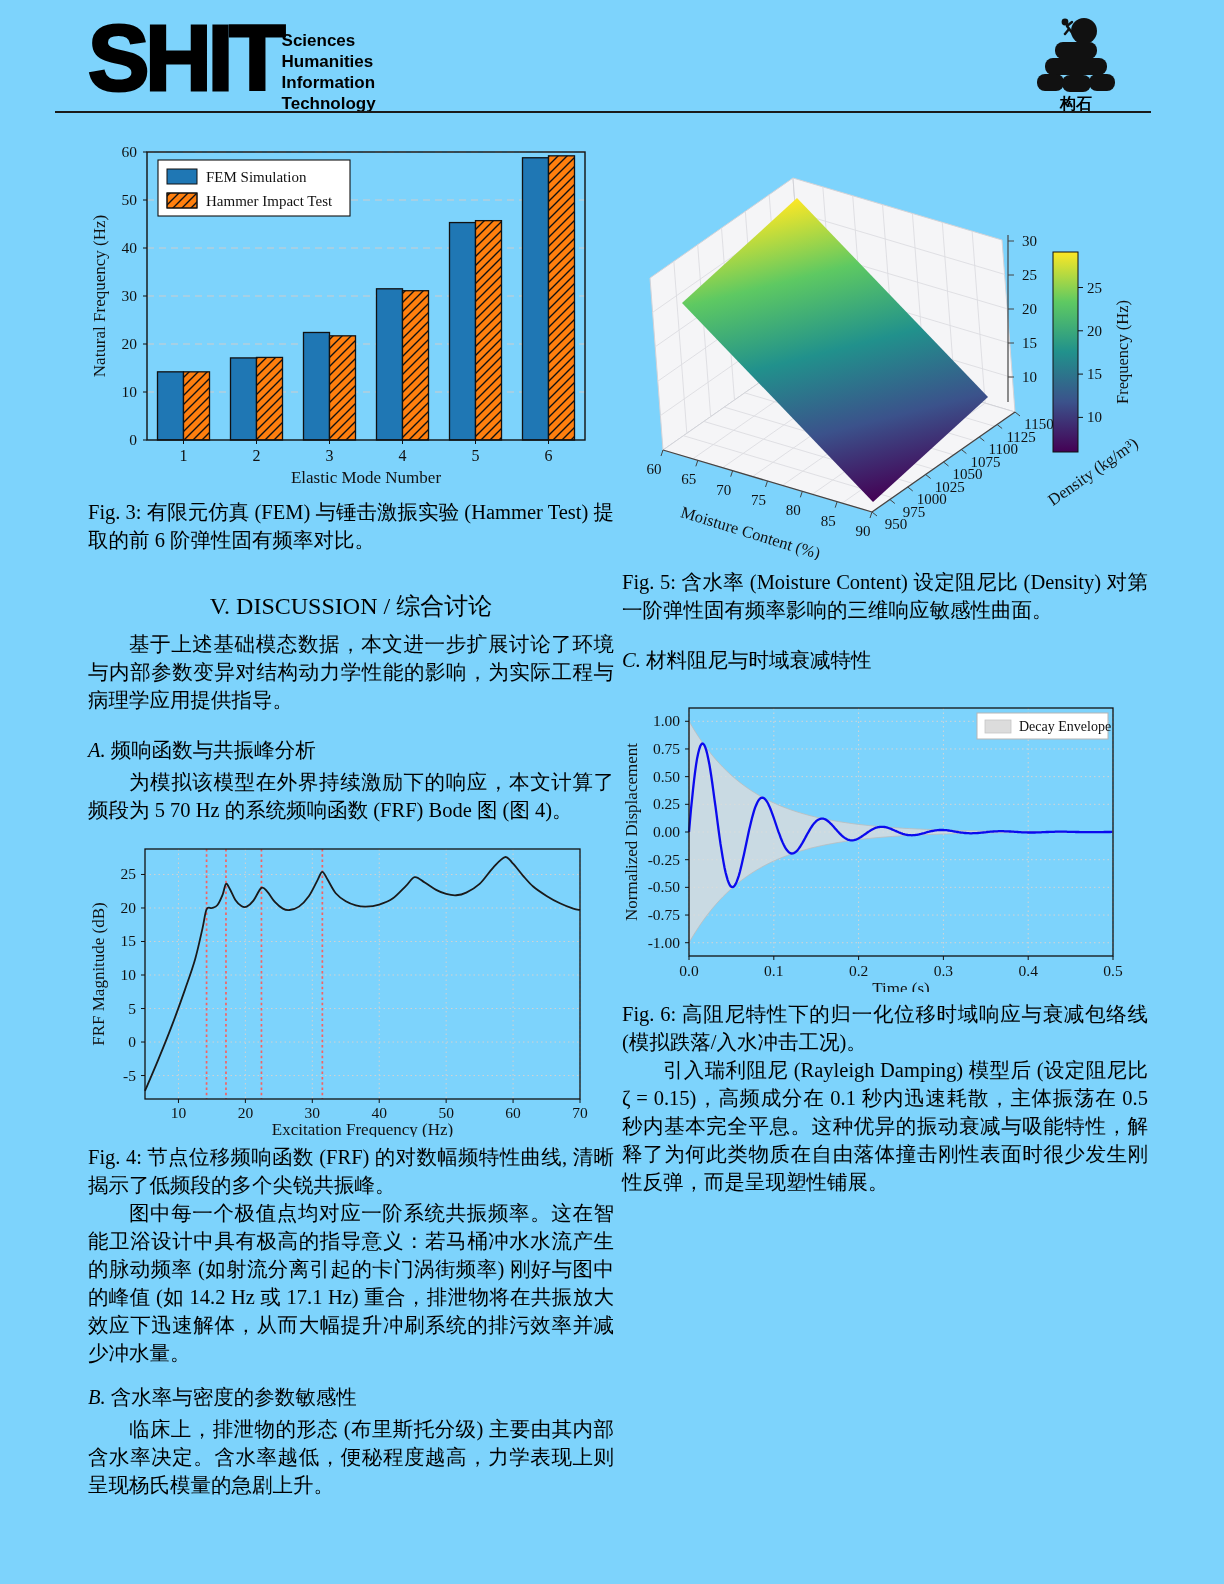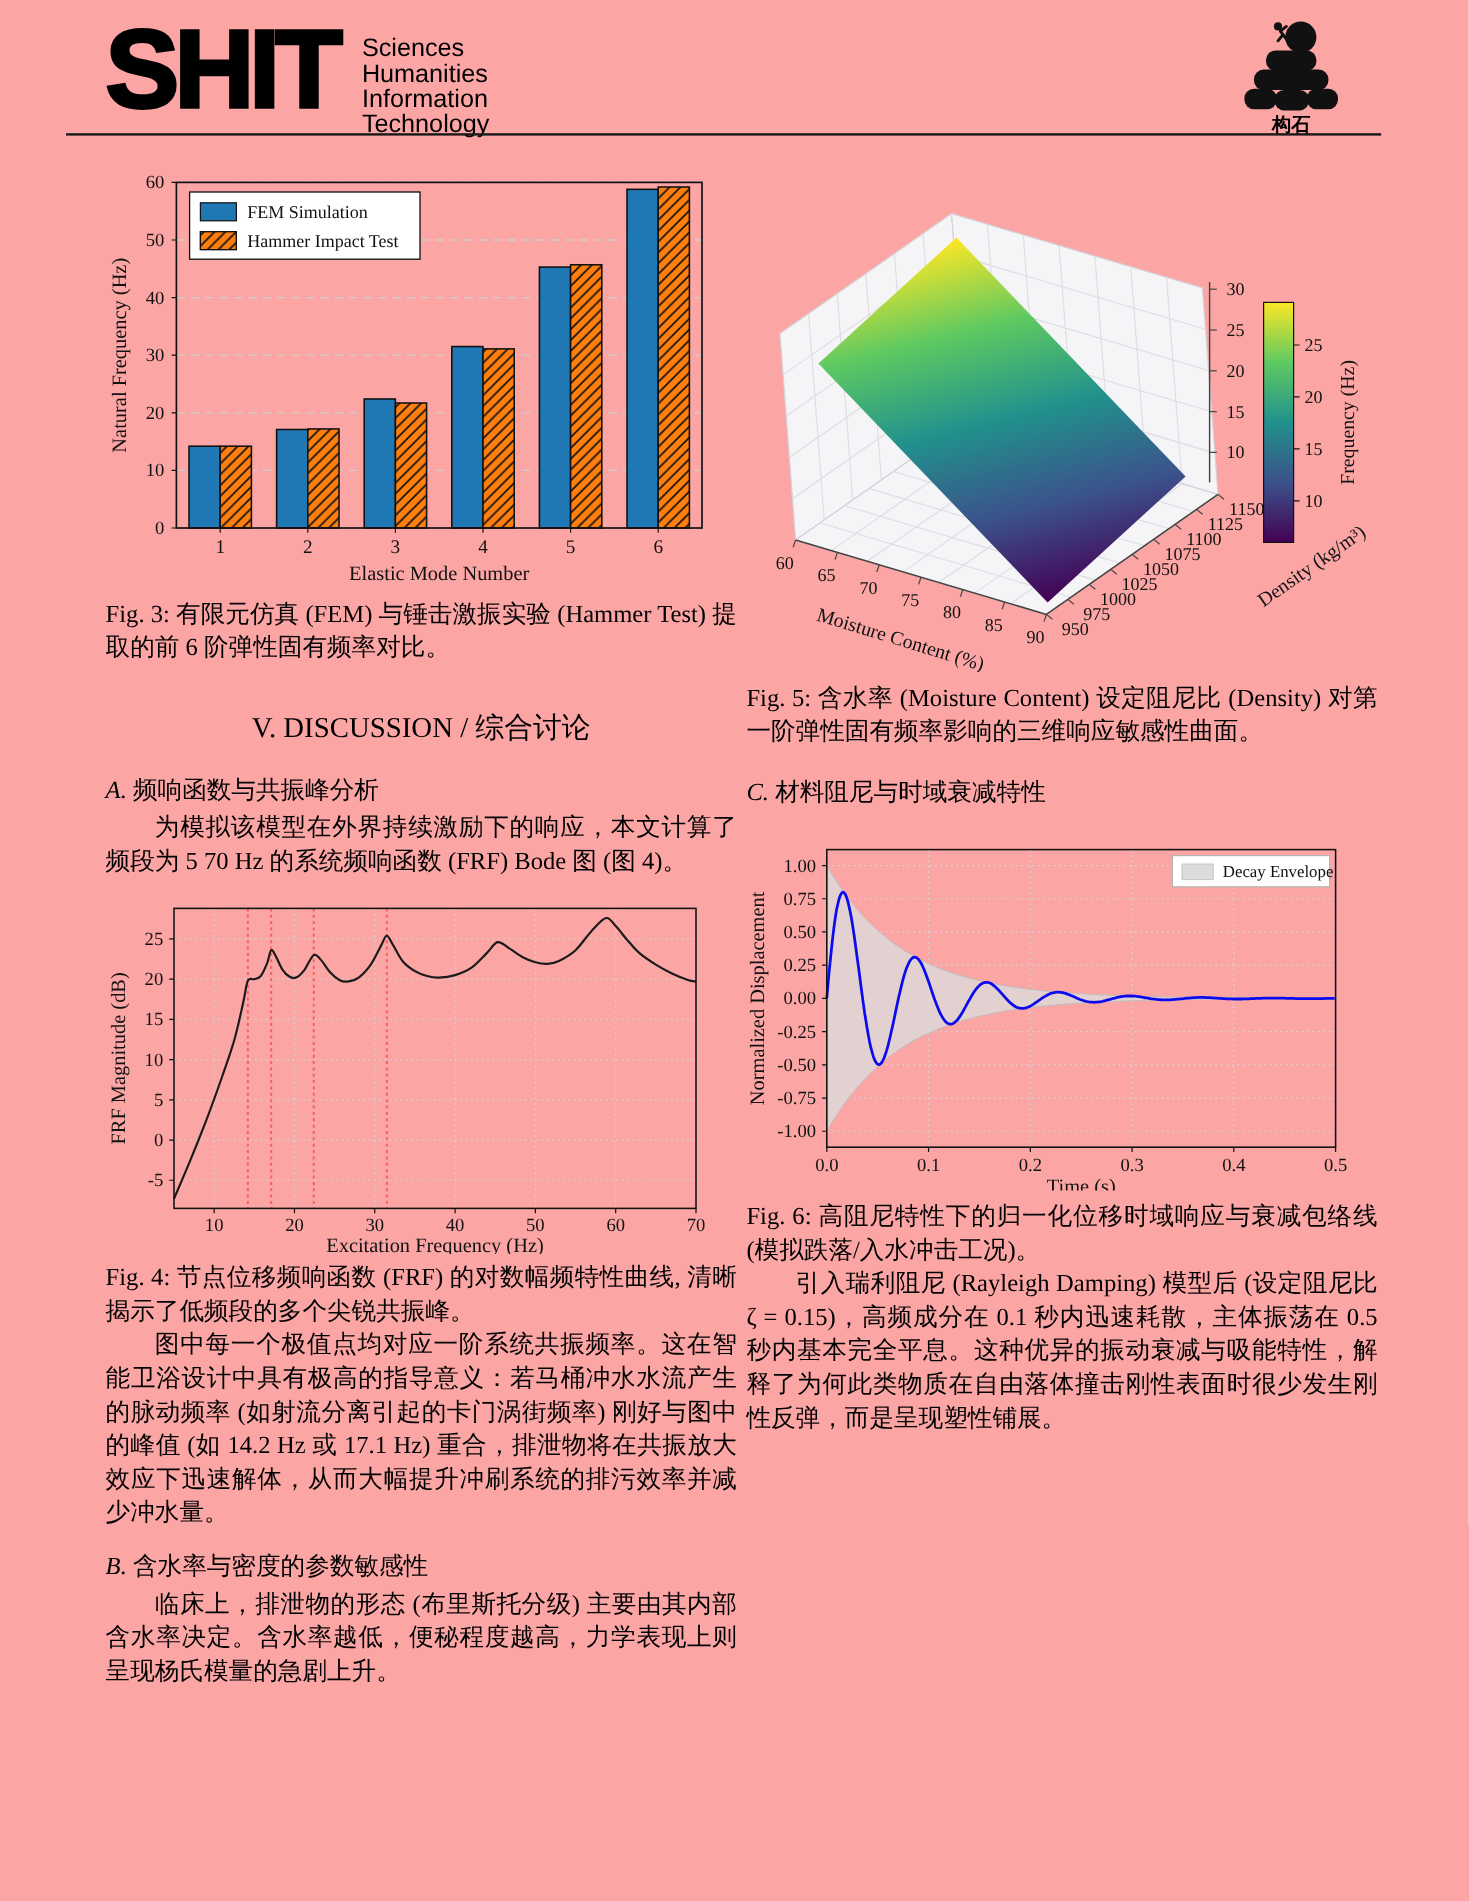--- a/index.html
+++ b/index.html
@@ -4,7 +4,7 @@
 <style>
   html,body{margin:0;padding:0;background:#fff;}
   body{width:1224px;height:1584px;position:relative;font-family:"Liberation Serif","DejaVu Serif",serif;color:#000;overflow:hidden;}
-  .page{position:absolute;inset:0;background:#fca5a5;}
+  .page{position:absolute;inset:0;background:#7dd3fc;}
   
   .hdr{position:absolute;left:88px;top:16px;display:flex;align-items:flex-start;}
   .logo-big{font-family:"Liberation Sans","DejaVu Sans",sans-serif;font-weight:bold;font-size:92px;line-height:84px;letter-spacing:-4px;-webkit-text-stroke:3px #000;}

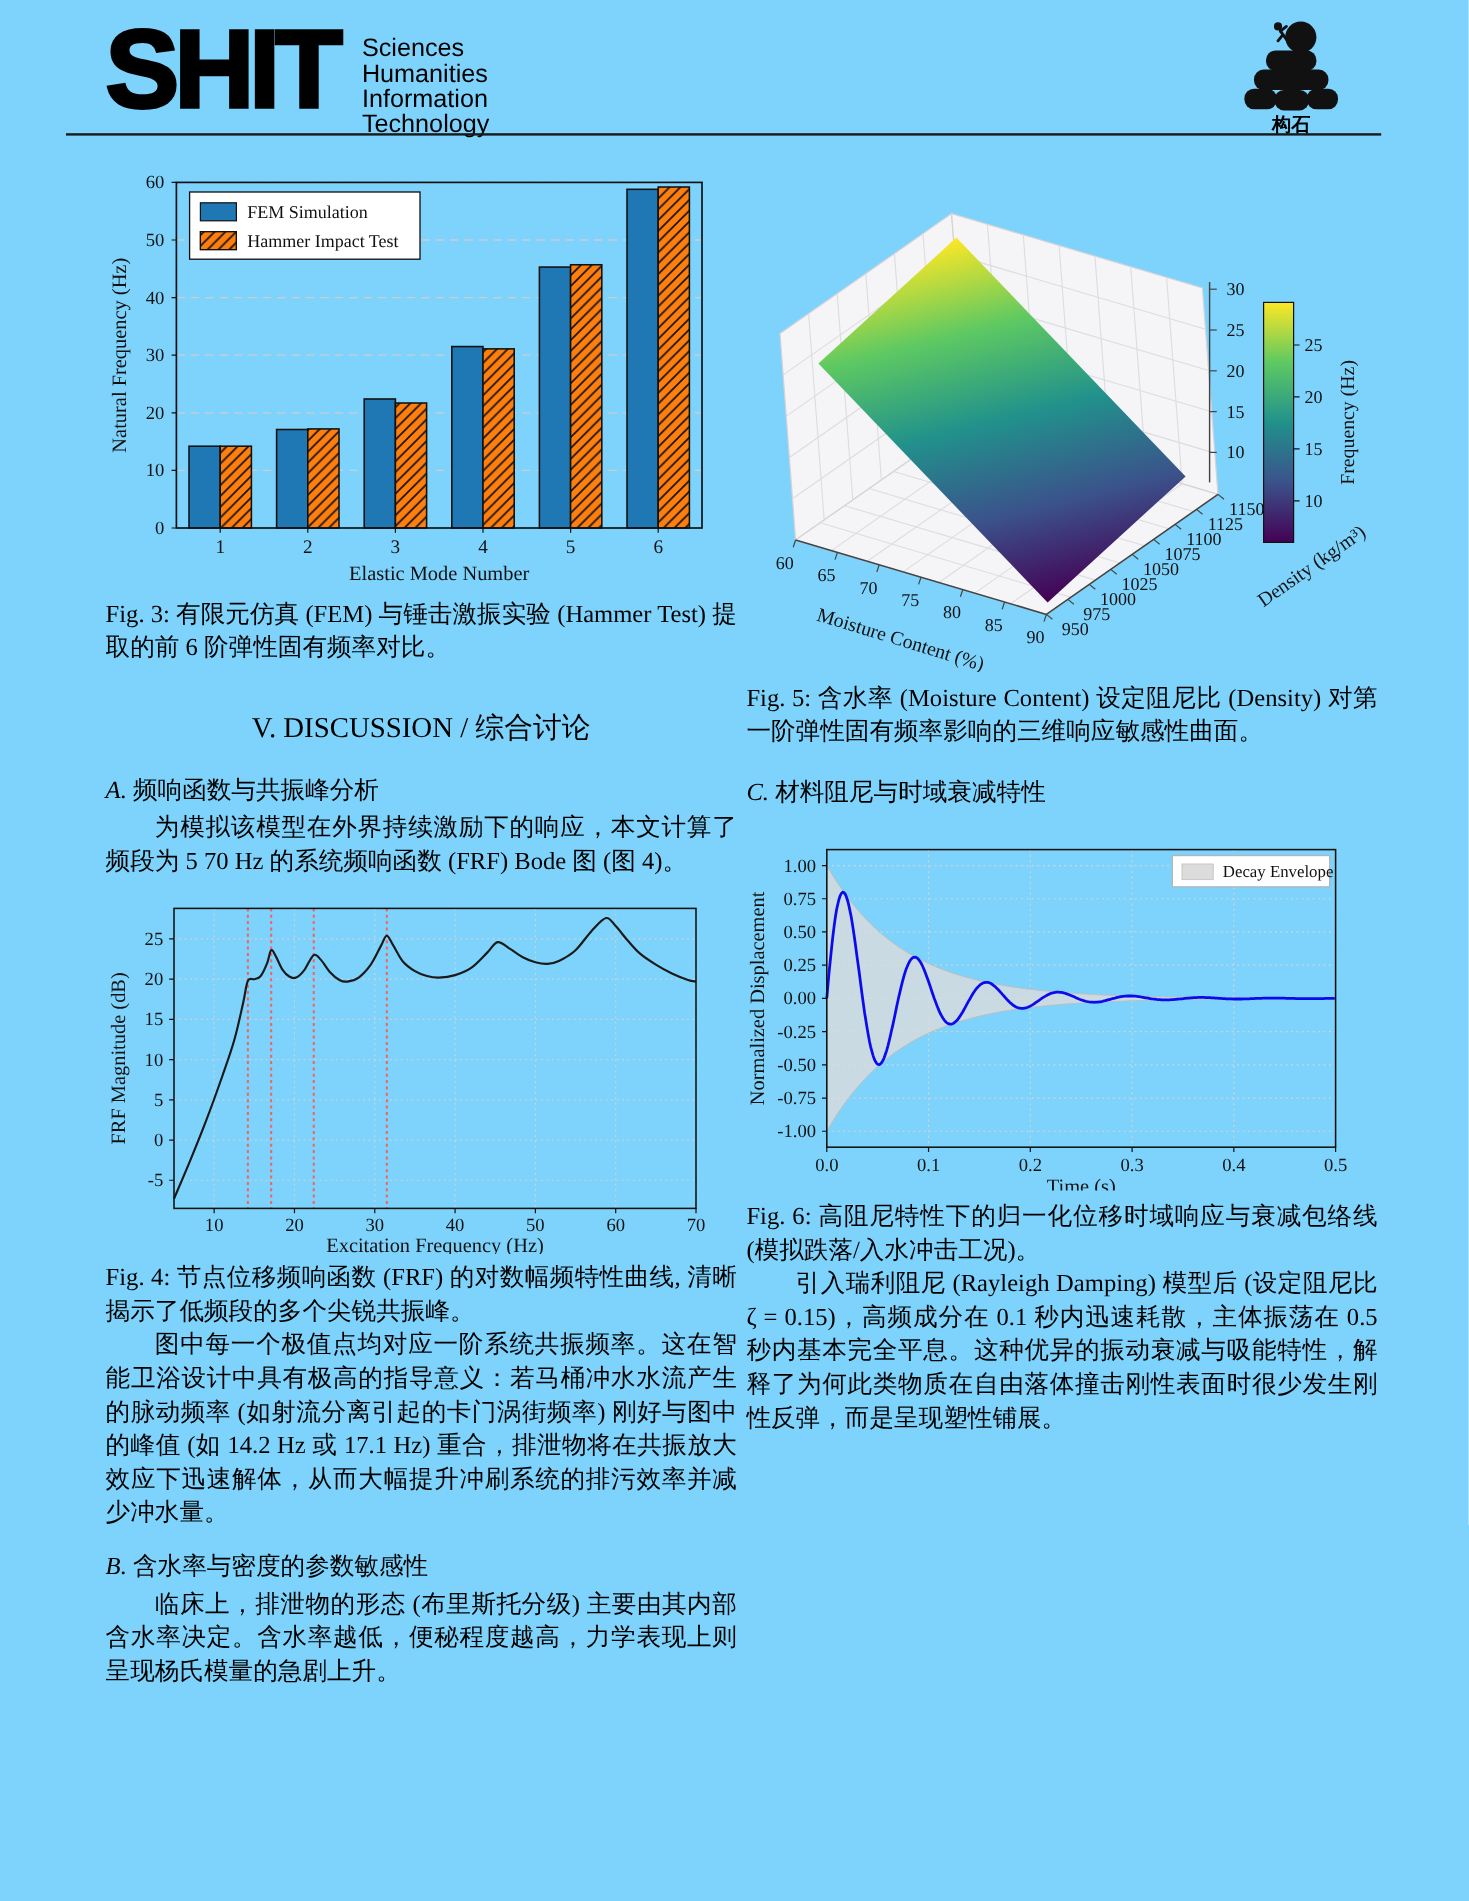--- a/index.html
+++ b/index.html
@@ -8,7 +8,7 @@
   
   .hdr{position:absolute;left:88px;top:16px;display:flex;align-items:flex-start;}
   .logo-big{font-family:"Liberation Sans","DejaVu Sans",sans-serif;font-weight:bold;font-size:92px;line-height:84px;letter-spacing:-4px;-webkit-text-stroke:3px #000;}
-  .tagline{margin-left:20px;margin-top:14px;font-family:"Liberation Sans","DejaVu Sans",sans-serif;font-weight:normal;font-size:21px;line-height:21px;}
+  .tagline{margin-top:14px;font-family:"Liberation Sans","DejaVu Sans",sans-serif;font-weight:bold;font-size:17px;line-height:21px;}
   .pub{position:absolute;left:1030px;top:14px;width:92px;text-align:center;}
   .pub-name{font-family:"Liberation Sans","DejaVu Sans",sans-serif;font-weight:bold;font-size:16px;margin-top:0px;}
   .rule{position:absolute;left:55px;top:111px;width:1096px;height:2px;background:#1a1a1a;}

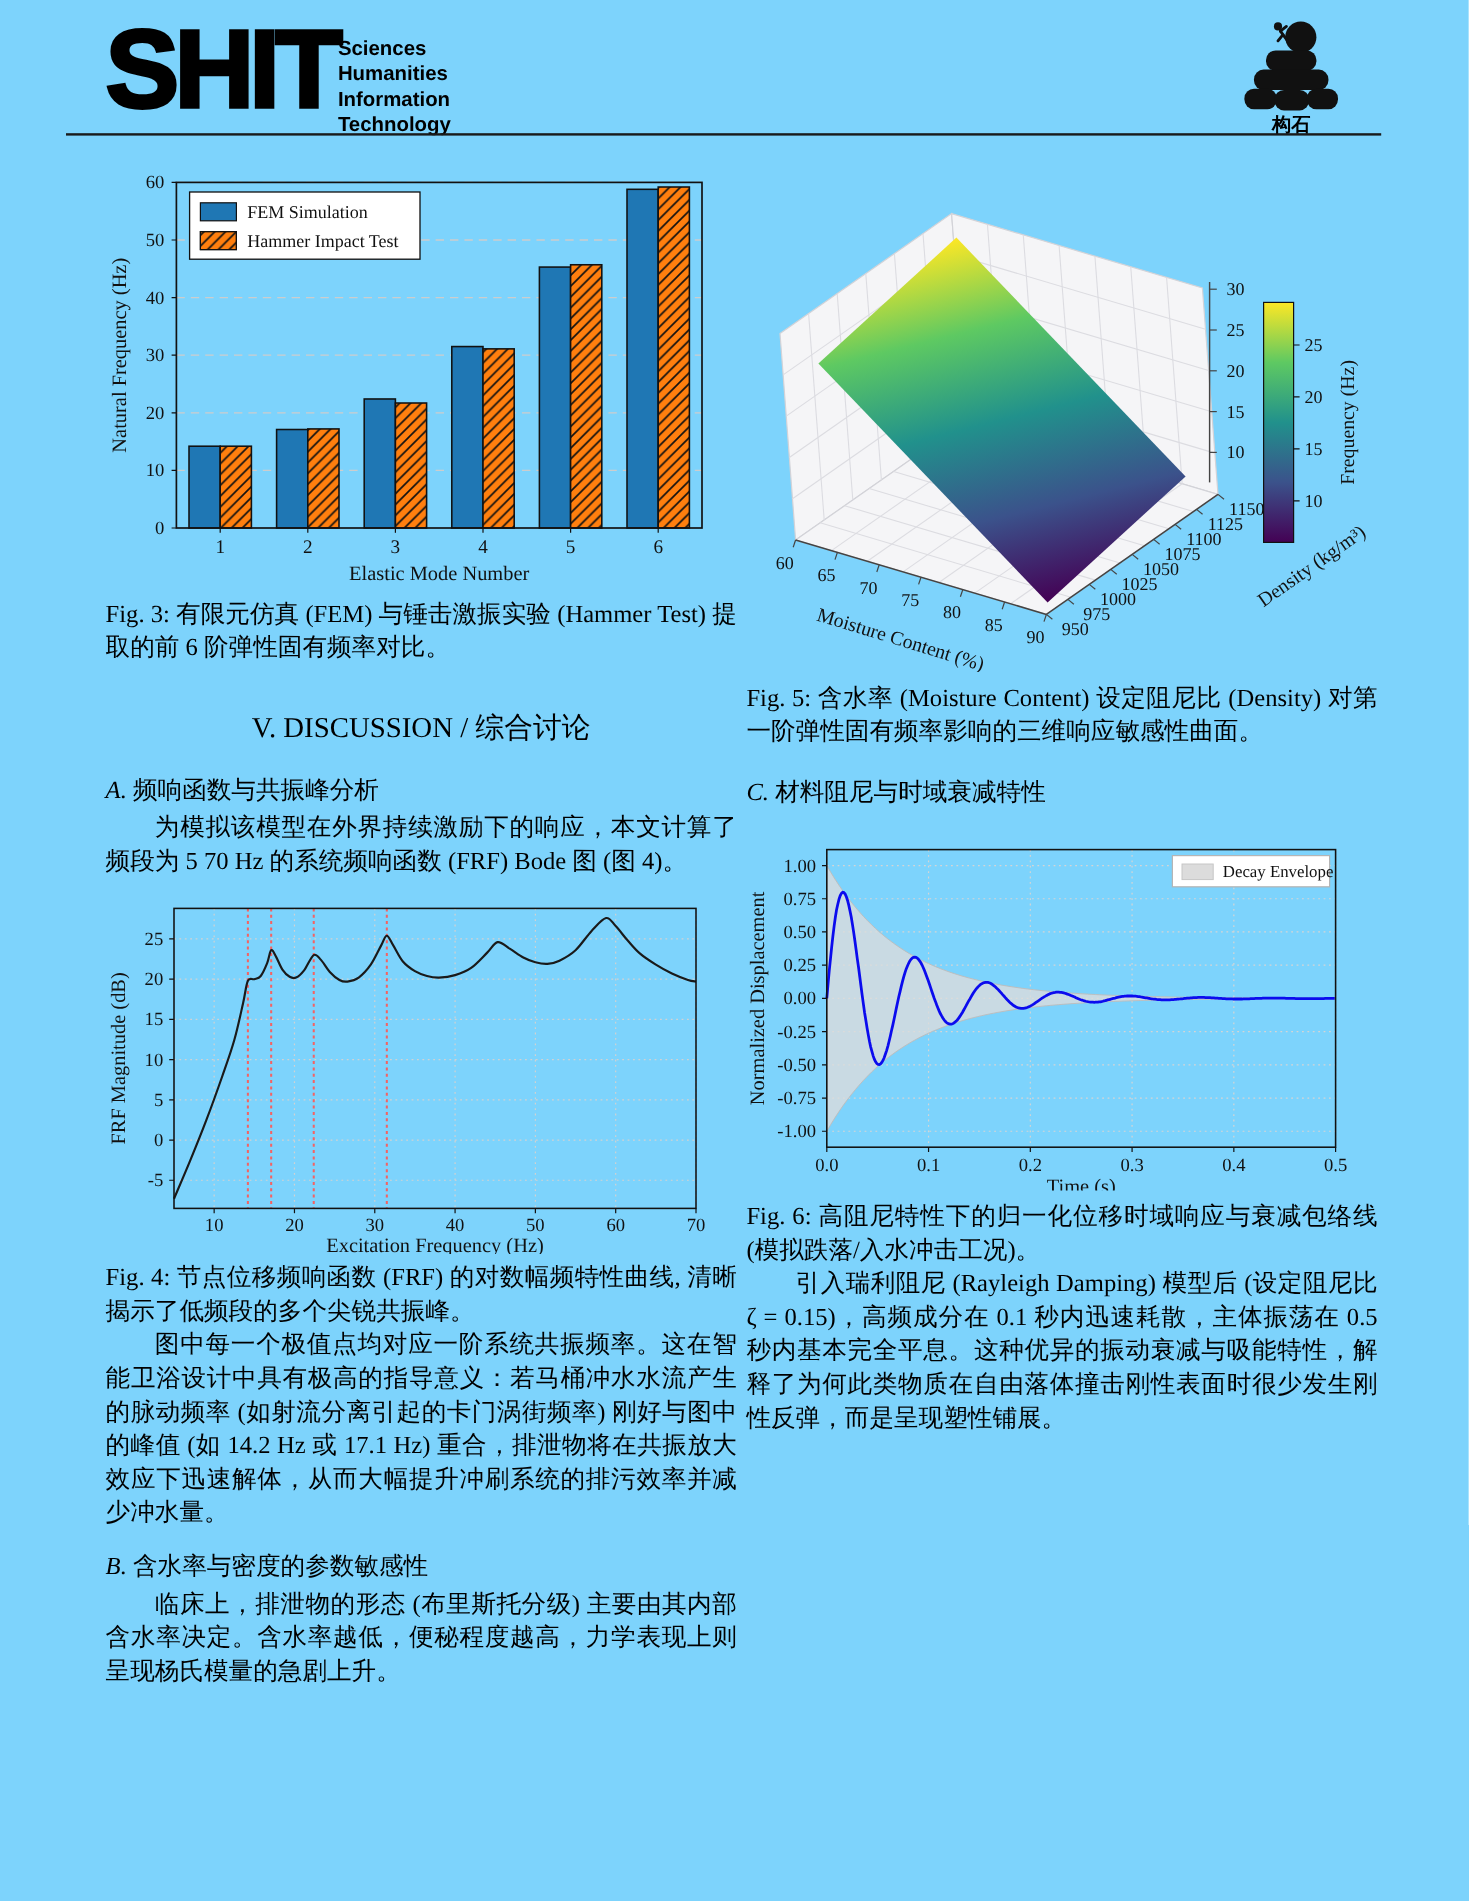--- a/index.html
+++ b/index.html
@@ -136,6 +136,7 @@
     </figure>
 
     <h2 class="sec">V. DISCUSSION / 综合讨论</h2>
+    <p class="body">基于上述基础模态数据，本文进一步扩展讨论了环境与内部参数变异对结构动力学性能的影响，为实际工程与病理学应用提供指导。</p>
 
     <h3 class="sub"><span class="pfx">A.</span> <span>频响函数与共振峰分析</span></h3>
     <p class="body">为模拟该模型在外界持续激励下的响应，本文计算了频段为 5 70 Hz 的系统频响函数 (FRF) Bode 图 (图 4)。</p>

